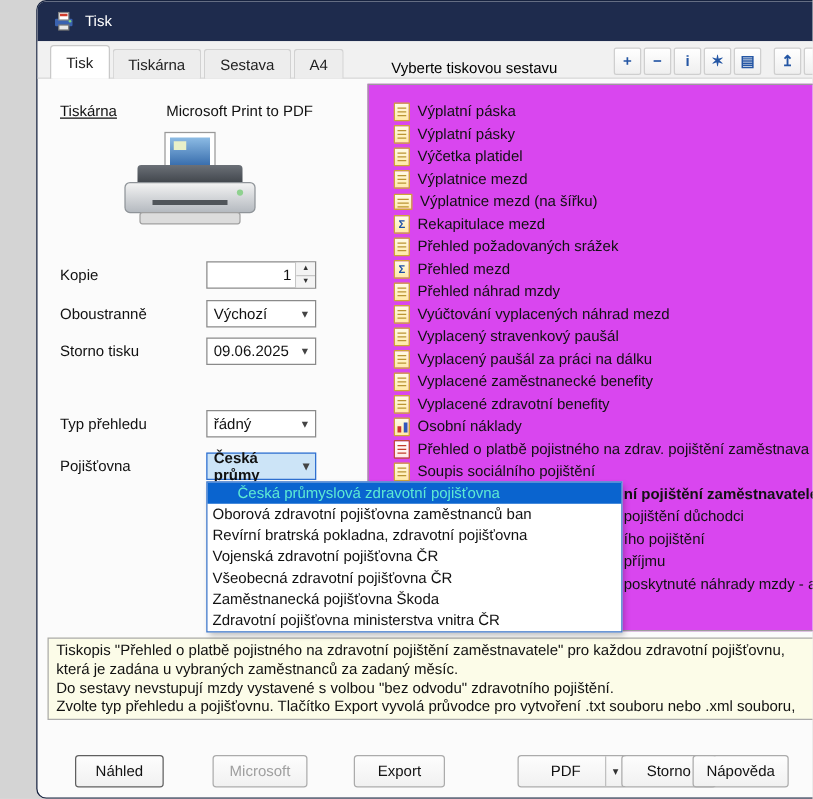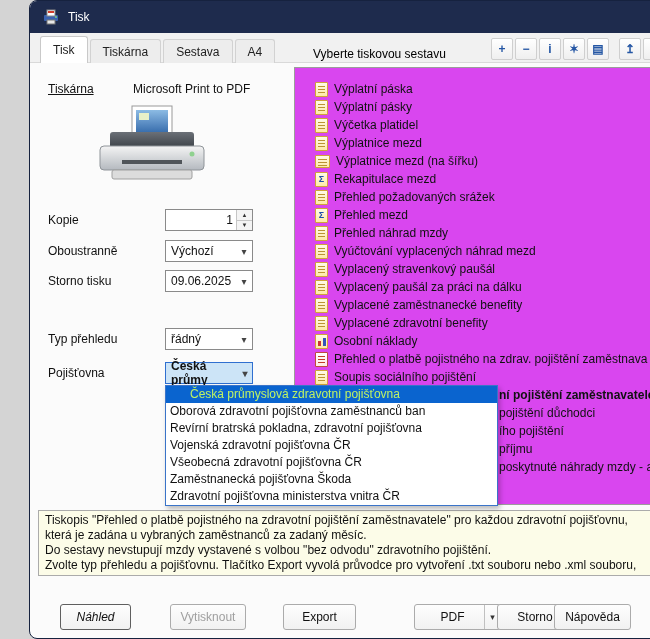--- a/index.html
+++ b/index.html
@@ -44,7 +44,7 @@
   .dropdown{position:absolute;left:135px;top:384px;width:333px;background:#fff;border:1px solid #3a74c9;
             z-index:20;box-shadow:2px 3px 5px rgba(0,0,0,.25);}
   .drow{height:17px;line-height:17px;padding:0 4px;white-space:nowrap;overflow:hidden;}
-  .drow.selected{background:#0a64cf;color:#bef264;padding-left:24px;}
+  .drow.selected{background:#0a64cf;color:#5eead4;padding-left:24px;}
   
   .treepanel{position:absolute;left:264px;top:66px;width:378px;height:438px;background:#d946ef;border:1px solid #9c9c9c;overflow:hidden;}
   .tree{position:absolute;inset:0;padding:12px 0 0 20px;}

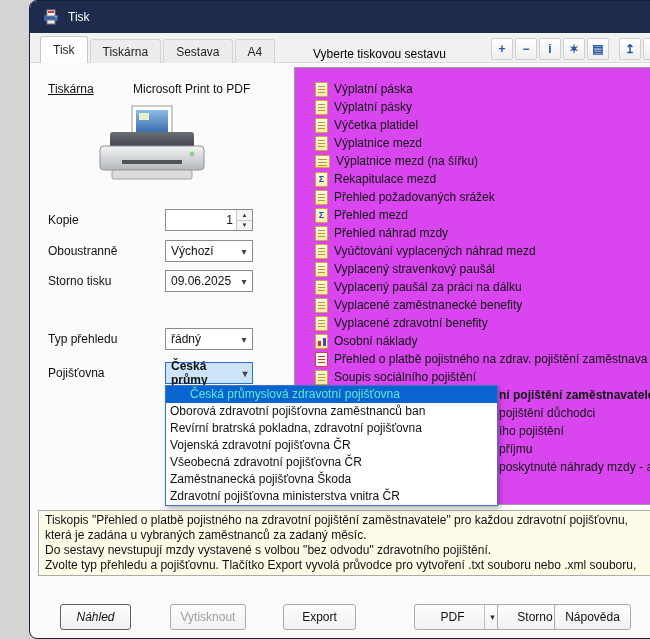--- a/index.html
+++ b/index.html
@@ -79,7 +79,7 @@
        border-radius:3px;font-size:12px;display:flex;align-items:center;justify-content:center;font-family:inherit;color:#111;}
   .btn.default{border-color:#5f5f5f;}
   .btn.disabled{color:#9f9f9f;}
-  #btn-preview{left:30px;width:71px;font-style:italic;}
+  #btn-preview{left:30px;width:71px;}
   #btn-print{left:140px;width:76px;}
   #btn-export{left:253px;width:73px;}
   #btn-pdf{left:384px;width:87px;padding-right:16px;}

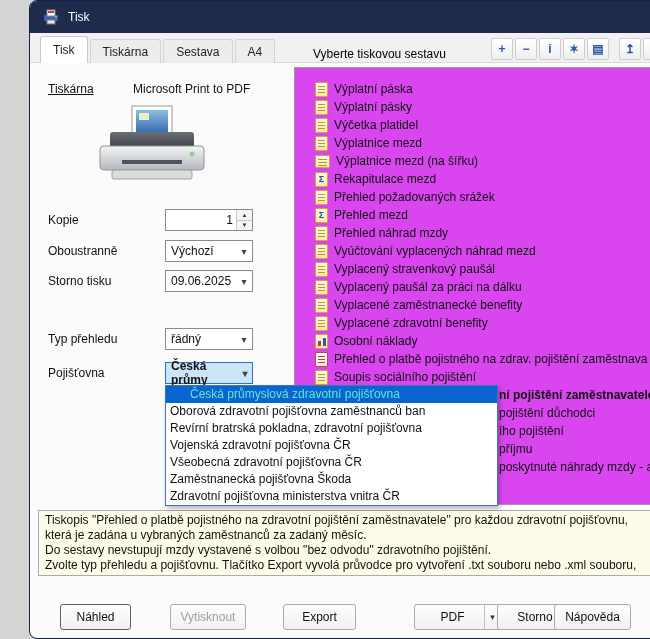--- a/index.html
+++ b/index.html
@@ -375,7 +375,7 @@
   </div>
 
   <button class="btn default" id="btn-preview">Náhled</button>
-  <button class="btn disabled" id="btn-print">Vytisknout</button>
+  <button class="btn disabled" id="btn-print">Microsoft</button>
   <button class="btn" id="btn-export">Export</button>
   <button class="btn" id="btn-pdf">
     <span>PDF</span>

